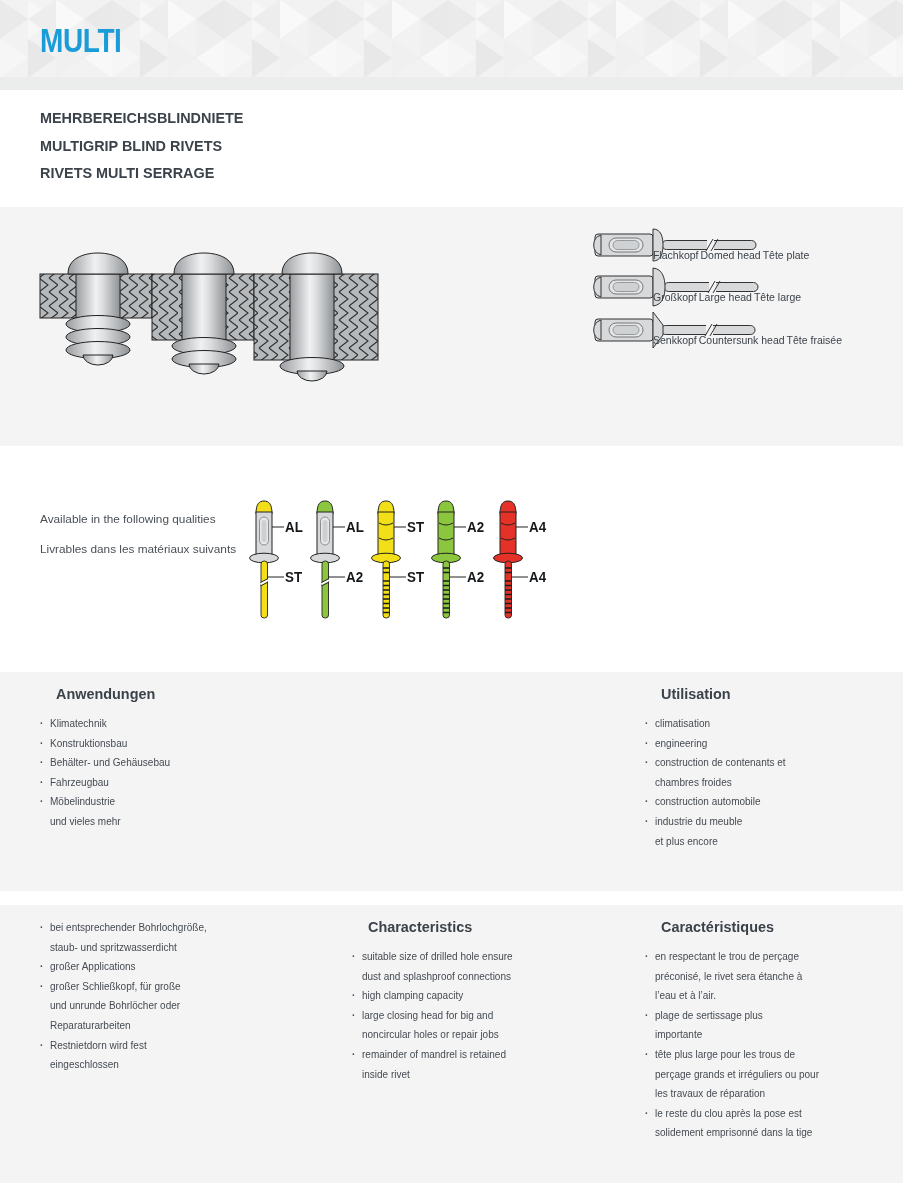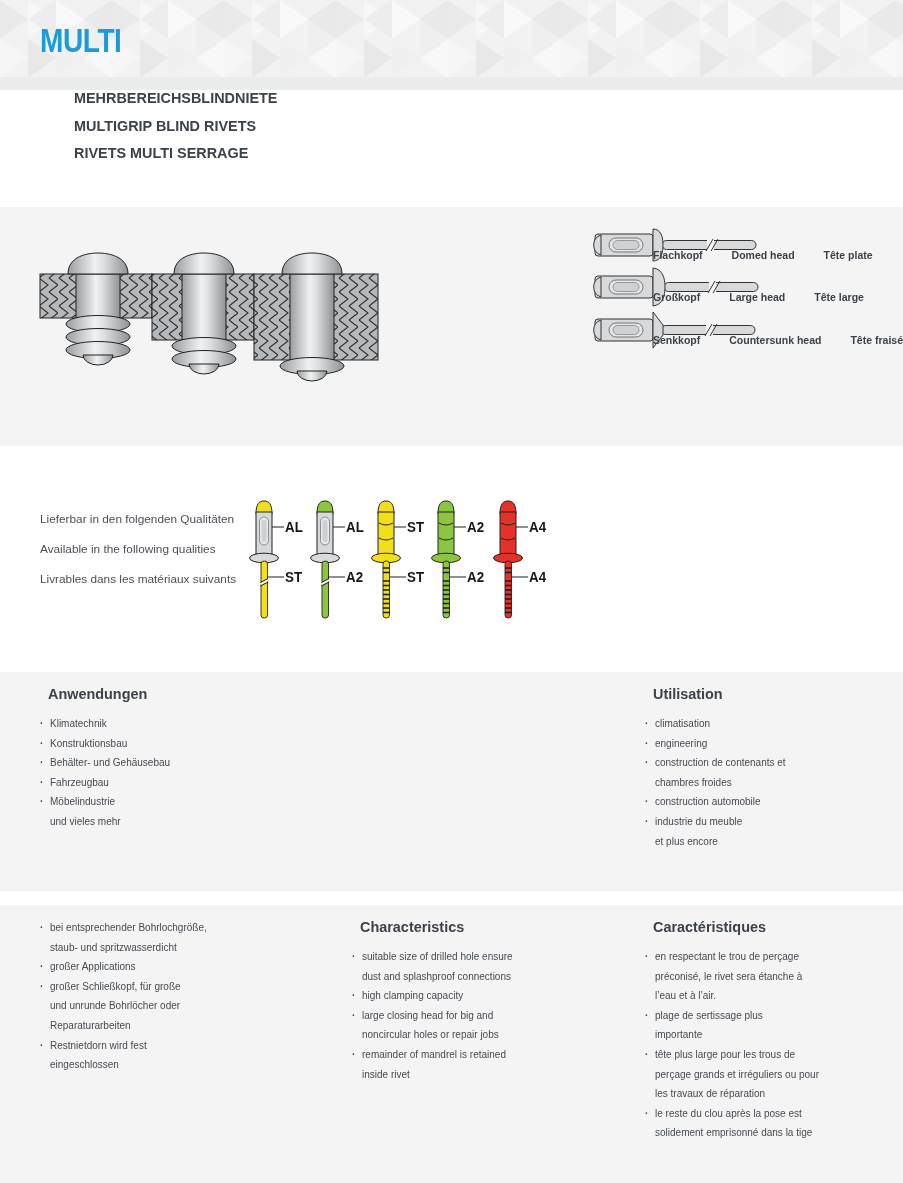--- a/index.html
+++ b/index.html
@@ -13,7 +13,7 @@
              color:var(--accent);letter-spacing:-.5px;transform:scaleX(.85);transform-origin:left top;}
   .sep-band{left:0;top:77px;width:903px;height:13px;background:var(--band);}
   
-  .subtitles{left:40px;top:89px;margin-left:34px;}
+  .subtitles{left:40px;top:109px;}
   .subtitles div{height:27.5px;font-size:15.5px;font-weight:bold;color:var(--heading);}
   
   .sec-illus{left:0;top:207px;width:903px;height:239px;background:var(--section_bg);}

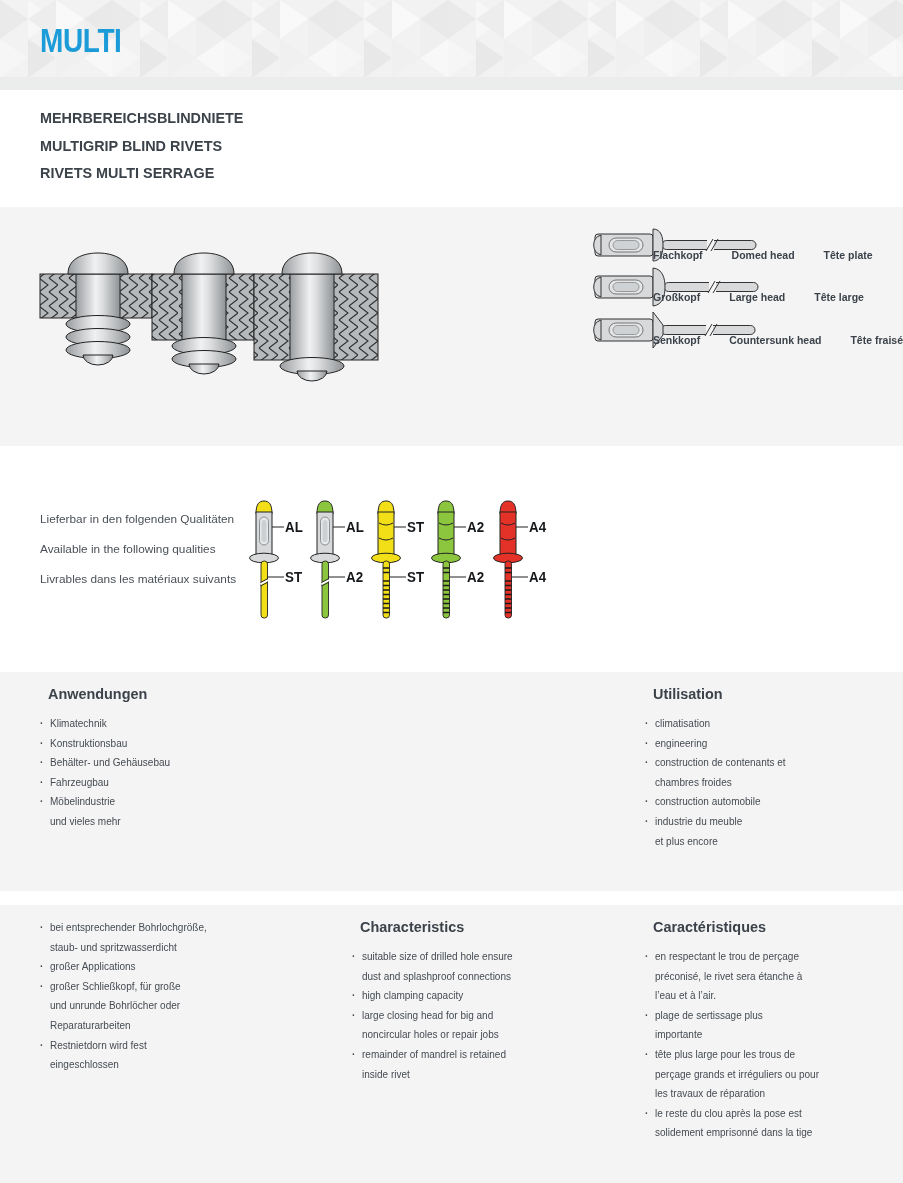--- a/index.html
+++ b/index.html
@@ -18,8 +18,8 @@
   
   .sec-illus{left:0;top:207px;width:903px;height:239px;background:var(--section_bg);}
   .ht-row{position:absolute;width:320px;height:40px;}
-  .ht-labels{position:absolute;left:70px;top:24px;display:flex;gap:29px;white-space:nowrap;
-             font-size:10.5px;font-weight:bold;color:var(--heading);}
+  .ht-labels{position:absolute;left:70px;top:24px;display:flex;gap:2px;white-space:nowrap;
+             font-size:10.5px;font-weight:normal;color:var(--heading);}
   
   .sec-qual{left:0;top:446px;width:903px;height:226px;background:#fff;}
   .qual-intro{position:absolute;left:40px;top:66px;}

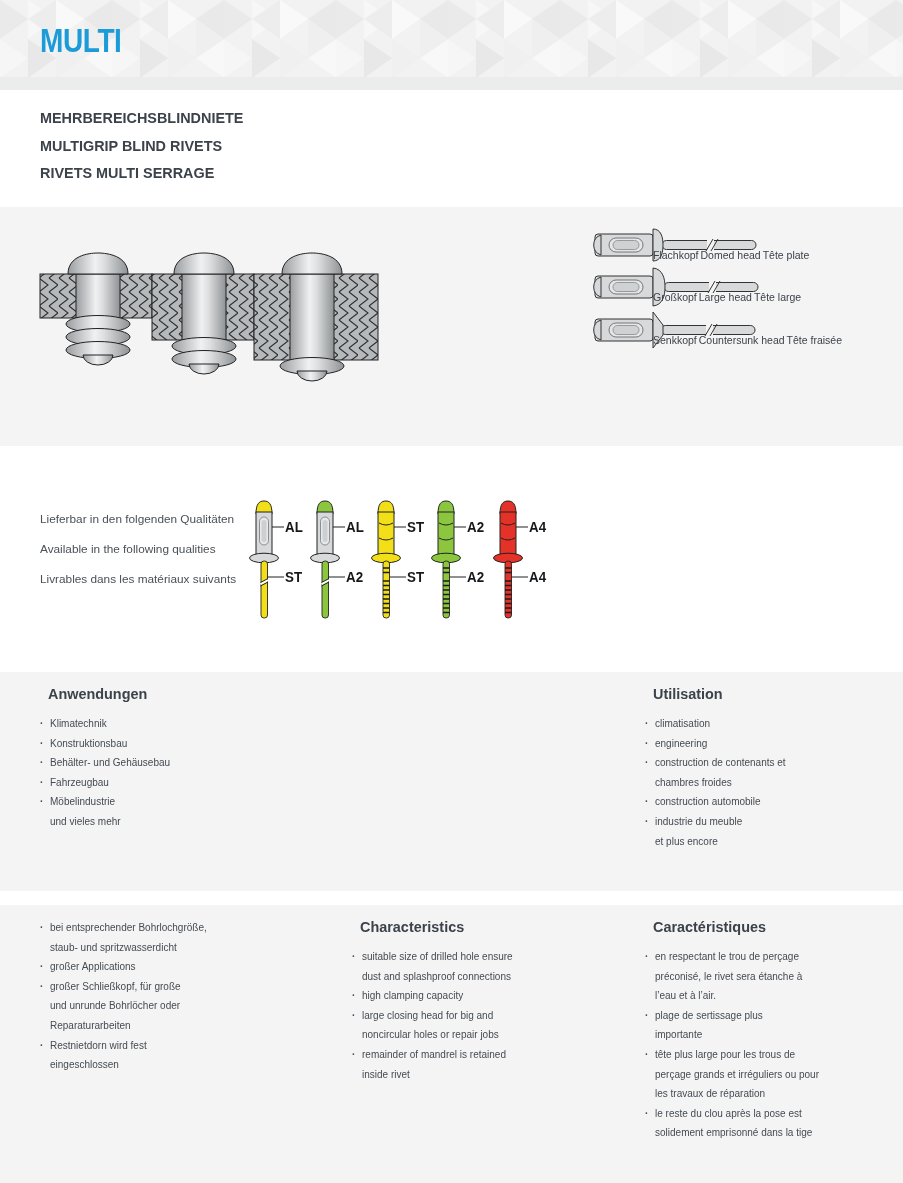--- a/index.html
+++ b/index.html
@@ -169,7 +169,6 @@
 
   <div class="abs sec-qual">
     <div class="qual-intro">
-      <div>Lieferbar in den folgenden Qualitäten</div>
       <div>Available in the following qualities</div>
       <div>Livrables dans les matériaux suivants</div>
     </div>

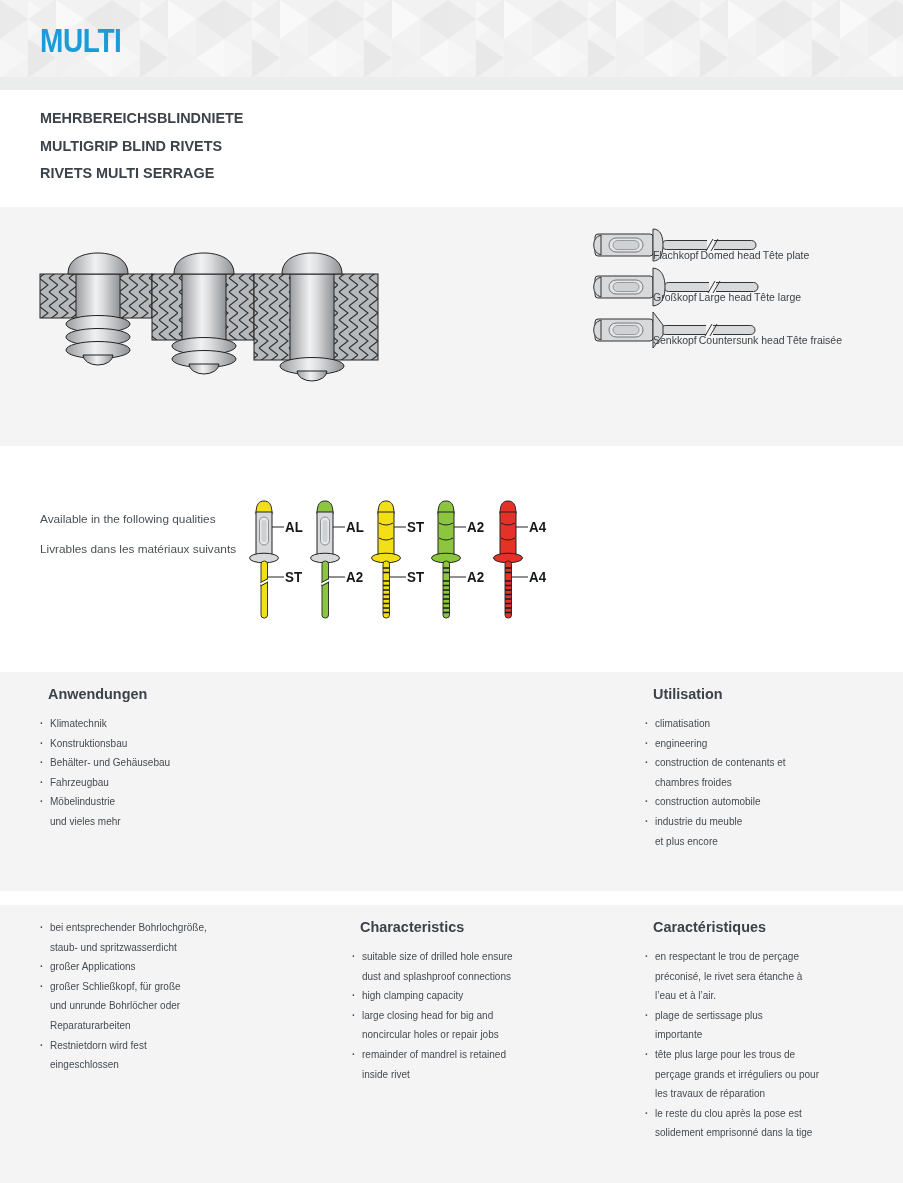--- a/index.html
+++ b/index.html
@@ -33,7 +33,7 @@
   .sec-apps{left:0;top:672px;width:903px;height:219px;background:var(--section_bg);}
   .sec-chars{left:0;top:905px;width:903px;height:278px;background:var(--section_bg);}
   .col{position:absolute;top:13px;width:290px;}
-  .col h2{margin:0 0 11px 8px;font-size:15.5px;font-weight:bold;color:var(--heading);}
+  .col h2{margin:0 0 11px 16px;font-size:15.5px;font-weight:bold;color:var(--heading);}
   .col ul{margin:0;padding:0;list-style:none;font-size:10px;line-height:19.6px;color:#454b52;}
   .col li{position:relative;padding-left:10px;white-space:pre-line;}
   .col li::before{content:"\00b7";position:absolute;left:0;top:0;font-weight:bold;}

